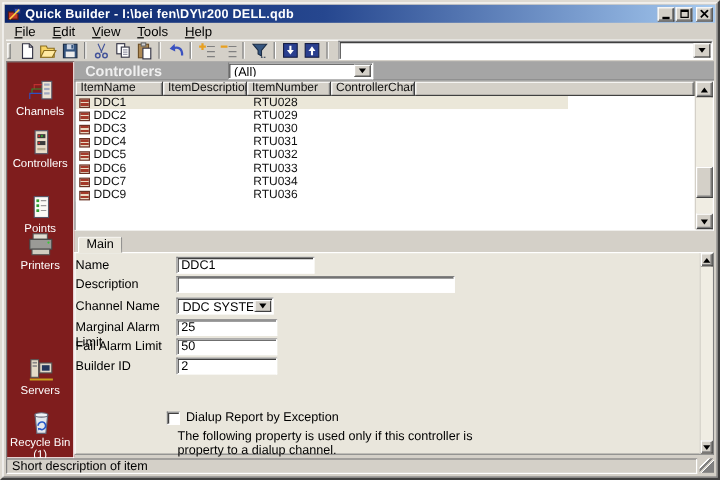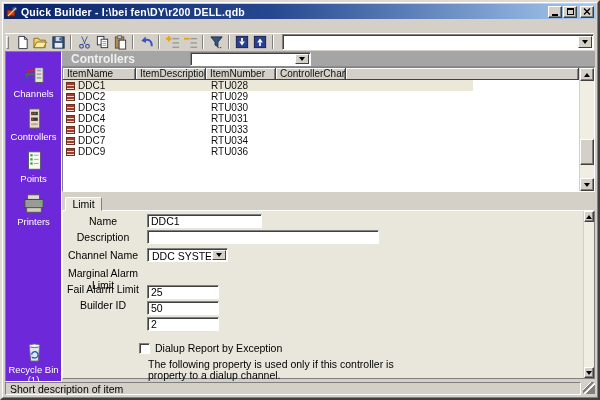--- a/index.html
+++ b/index.html
@@ -116,6 +116,13 @@
     </span>
   </div>
 
+  <div class="menubar">
+    <span class="menu-item"><u>F</u>ile</span>
+    <span class="menu-item"><u>E</u>dit</span>
+    <span class="menu-item"><u>V</u>iew</span>
+    <span class="menu-item"><u>T</u>ools</span>
+    <span class="menu-item"><u>H</u>elp</span>
+  </div>
 
   <div class="toolbar">
     <span class="grip"></span>

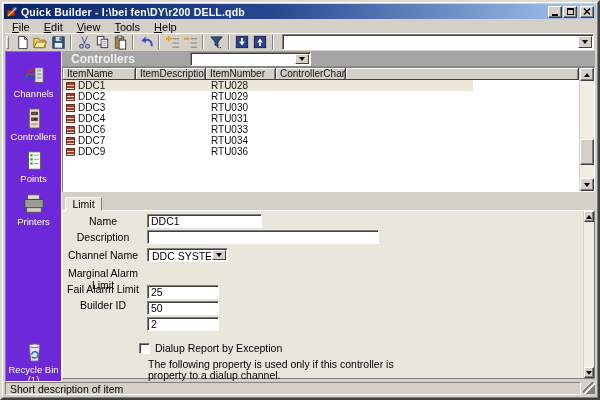--- a/index.html
+++ b/index.html
@@ -281,6 +281,7 @@
       <div class="band">
         <span class="band-title">Controllers</span>
         <div class="combo band-combo">
+          <span class="combo-text">(All)</span>
           <span class="combo-btn">
               <span class="arr-down"></span>
             </span>

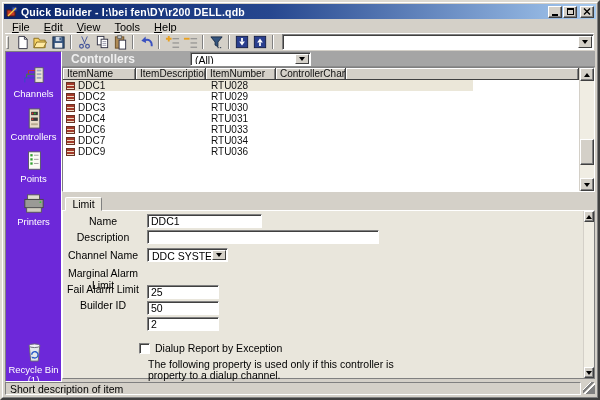--- a/index.html
+++ b/index.html
@@ -37,7 +37,7 @@
 
   
   .client { position:absolute; left:3px; top:49px; right:3px; bottom:16px; background:#d4d0c8; }
-  .sidebar { position:absolute; left:0; top:0; width:57px; bottom:0; background:#6d28d9; border:1px solid; border-color:#808080 #fff #fff #808080; }
+  .sidebar { position:absolute; left:0; top:0; width:57px; bottom:0; background:#7f1d1d; border:1px solid; border-color:#808080 #fff #fff #808080; }
   .side-item { position:absolute; left:0; width:100%; text-align:center; cursor:pointer; }
   .side-item svg { display:block; margin:0 auto; }
   .side-label { display:block; color:#fff; font-size:9.5px; line-height:11px; margin-top:1px; }

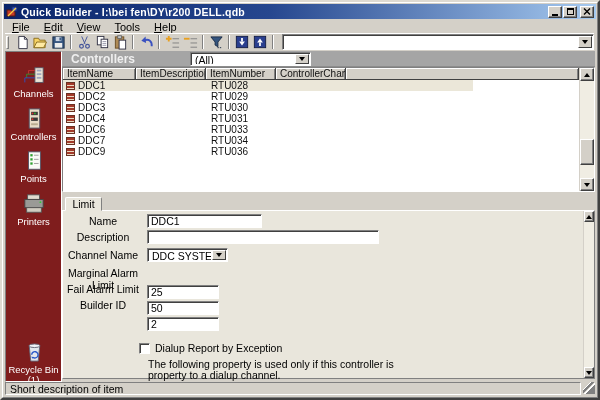--- a/index.html
+++ b/index.html
@@ -336,6 +336,15 @@
             <div class="trow">
               <div class="tcell c1">
                 <span class="ctrl-icon"></span>
+                <span>DDC5</span>
+              </div>
+              <div class="tcell c2"></div>
+              <div class="tcell c3">RTU032</div>
+              <div class="tcell c4"></div>
+            </div>
+            <div class="trow">
+              <div class="tcell c1">
+                <span class="ctrl-icon"></span>
                 <span>DDC6</span>
               </div>
               <div class="tcell c2"></div>

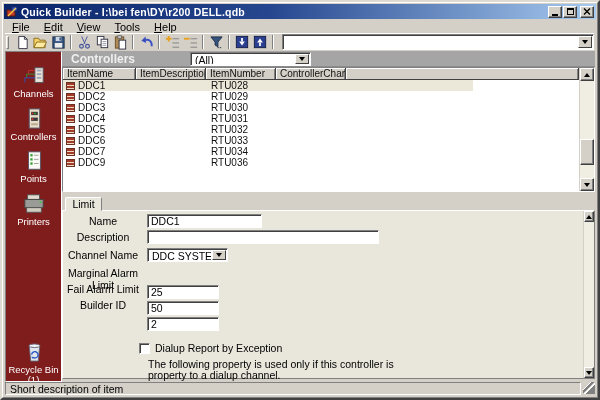--- a/index.html
+++ b/index.html
@@ -246,7 +246,7 @@
         </svg>
         <span class="side-label">Controllers</span>
       </div>
-      <div class="side-item" style="top:98px">
+      <div class="side-item" style="top:110px">
         <svg width="28" height="22" viewBox="0 0 28 24">
           <rect x="8" y="2" width="13" height="19" fill="#fbfaf6" stroke="#556"></rect>
           <rect x="10" y="4.5" width="2.5" height="2.5" fill="#30a030"></rect>

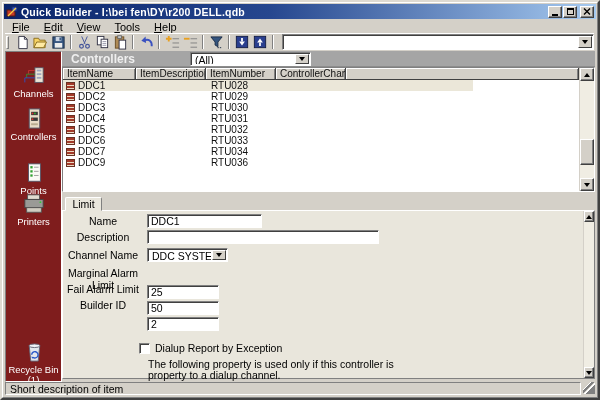--- a/index.html
+++ b/index.html
@@ -381,7 +381,7 @@
         </div>
       </div>
 
-      <div class="tab"><span>Limit</span></div>
+      <div class="tab"><span>Main</span></div>
 
       <div class="formpanel">
         <div class="frow" style="top:3px">

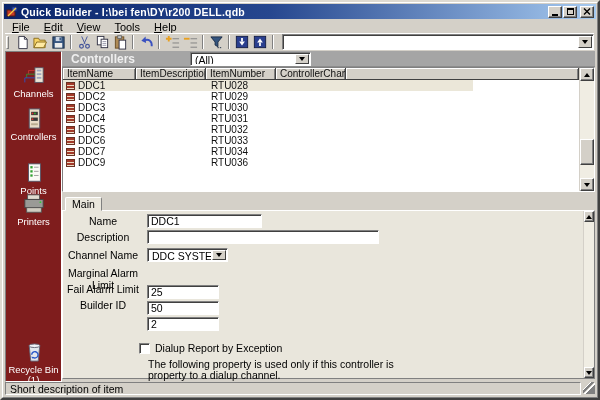--- a/index.html
+++ b/index.html
@@ -71,7 +71,7 @@
   .tab { position:absolute; left:3px; top:146px; width:37px; height:14px; background:#e9e6dc; border:1px solid; border-color:#fff #808080 #e9e6dc #fff; border-radius:2px 2px 0 0; text-align:center; font-size:10.5px; line-height:13px; z-index:2; }
   .formpanel { position:absolute; left:0; right:0; top:159px; bottom:3px; background:#e9e6dc; border:1px solid; border-color:#fff #808080 #808080 #fff; }
   .frow { position:absolute; left:0; height:14px; display:flex; align-items:center; }
-  .flabel { position:absolute; left:0; width:80px; text-align:center; font-size:10.5px; color:#000; top:1px; }
+  .flabel { position:absolute; left:0; width:80px; text-align:left; font-size:10.5px; color:#000; top:1px; }
   .fctl { position:absolute; left:84px; top:0; }
   .ftext { height:14px; background:#fff; border:1px solid; border-color:#808080 #fff #fff #808080; box-shadow:inset 1px 1px 0 #404040; font-family:"Liberation Sans",sans-serif; font-size:10.5px; padding:0 3px; }
   .w-name { width:115px; } .w-desc { width:232px; } .w-num { width:72px;margin-top:19px; }

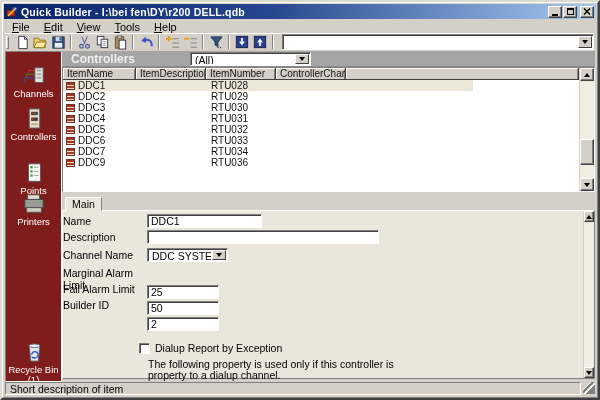--- a/index.html
+++ b/index.html
@@ -74,7 +74,7 @@
   .flabel { position:absolute; left:0; width:80px; text-align:left; font-size:10.5px; color:#000; top:1px; }
   .fctl { position:absolute; left:84px; top:0; }
   .ftext { height:14px; background:#fff; border:1px solid; border-color:#808080 #fff #fff #808080; box-shadow:inset 1px 1px 0 #404040; font-family:"Liberation Sans",sans-serif; font-size:10.5px; padding:0 3px; }
-  .w-name { width:115px; } .w-desc { width:232px; } .w-num { width:72px;margin-top:19px; }
+  .w-name { width:115px; } .w-desc { width:232px; } .w-num { width:84px; }
   .fcombo { width:81px; height:14px; }
   .note { position:absolute; left:85px; top:108px; font-size:10.5px; line-height:11px; color:#000;margin-top:40px; }
   .chkrow { position:absolute; left:76px; top:131px; display:flex; align-items:center; gap:5px; }

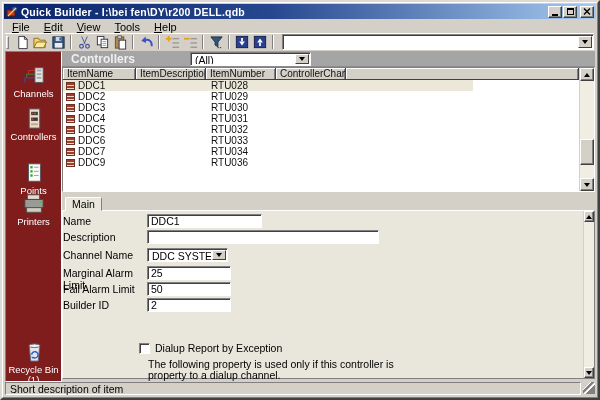--- a/index.html
+++ b/index.html
@@ -265,6 +265,17 @@
         </svg>
         <span class="side-label">Printers</span>
       </div>
+      <div class="side-item" style="top:245px">
+        <svg width="28" height="22" viewBox="0 0 28 24">
+          <rect x="5" y="3" width="7" height="16" fill="#e4dcc8" stroke="#555"></rect>
+          <rect x="6.5" y="5" width="4" height="1.5" fill="#888"></rect>
+            <rect x="6.5" y="8" width="4" height="1.5" fill="#888"></rect>
+          <rect x="13" y="6" width="11" height="9" fill="#e0d8c8" stroke="#555"></rect>
+          <rect x="15" y="8" width="7" height="5" fill="#24365c"></rect>
+          <path d="M4 21h21" stroke="#c8a020" stroke-width="2"></path>
+        </svg>
+        <span class="side-label">Servers</span>
+      </div>
       <div class="side-item" style="top:288px">
         <svg width="28" height="23" viewBox="0 0 28 24">
           <path d="M9 6h11l-1.6 16h-7.8z" fill="#e3e7ec" stroke="#667"></path>

